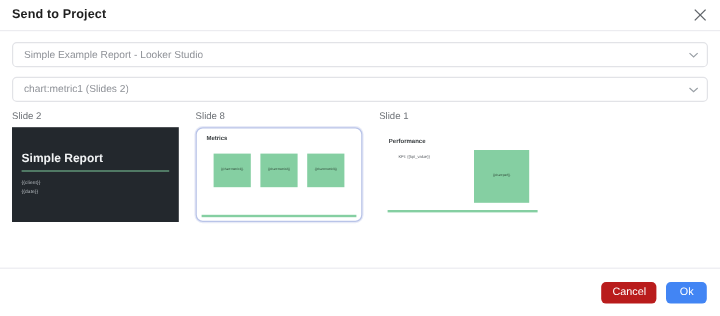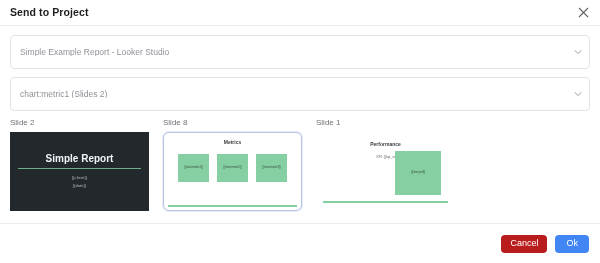--- a/index.html
+++ b/index.html
@@ -66,7 +66,7 @@
 
   .select-field {
     position: relative;
-    height: 34px;
+    height: 21px;
     border: 1px solid #e2e3e7;
     border-radius: 4px;
     background: #ffffff;

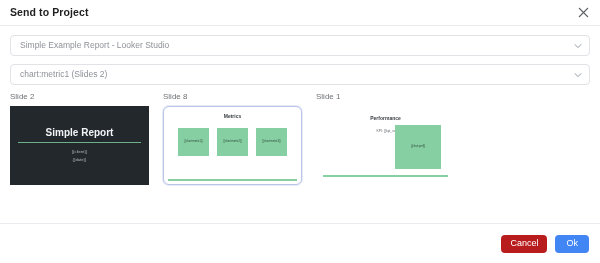--- a/index.html
+++ b/index.html
@@ -124,7 +124,6 @@
     box-sizing: border-box;
     overflow: hidden;
     cursor: pointer;
-    text-align: center;
   }
 
   

